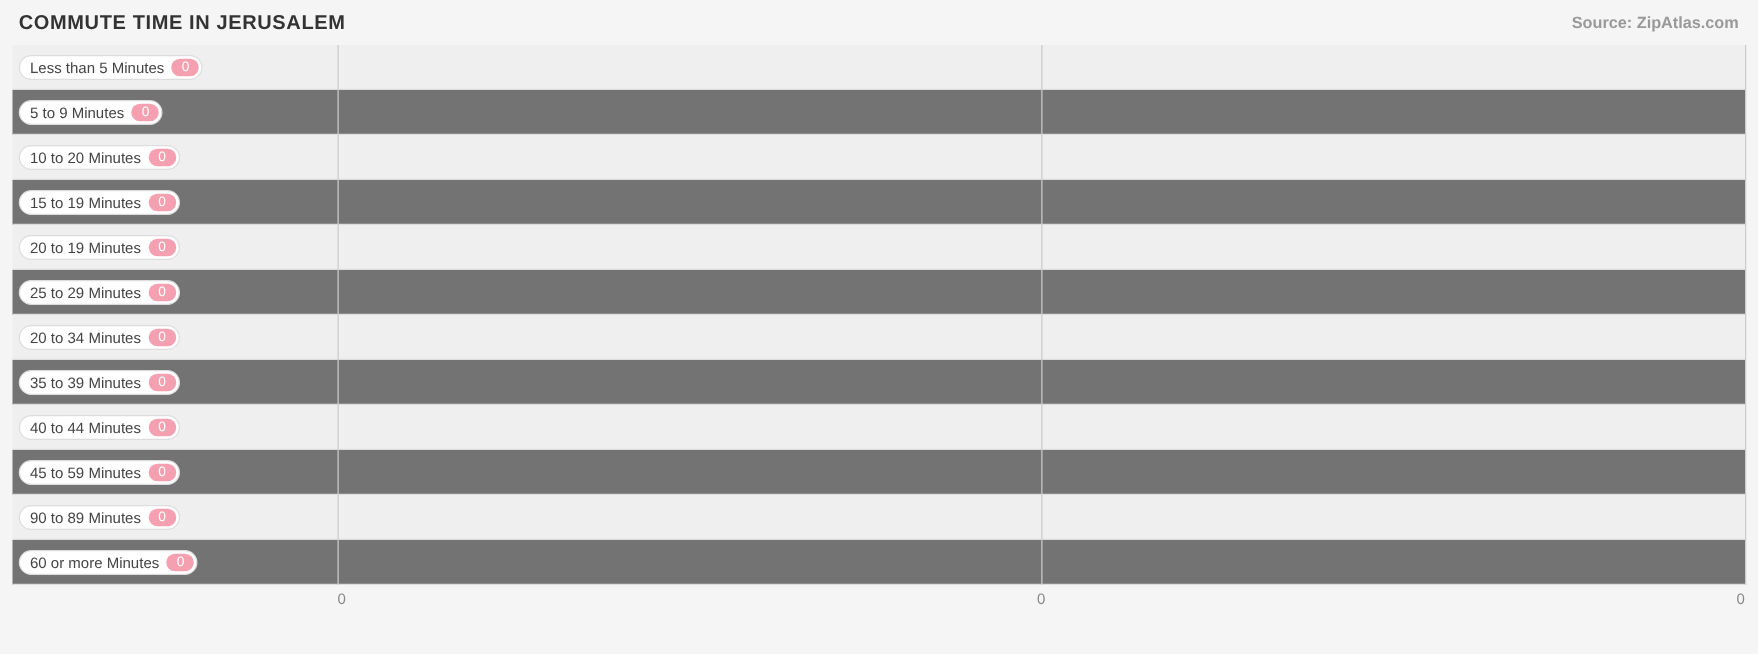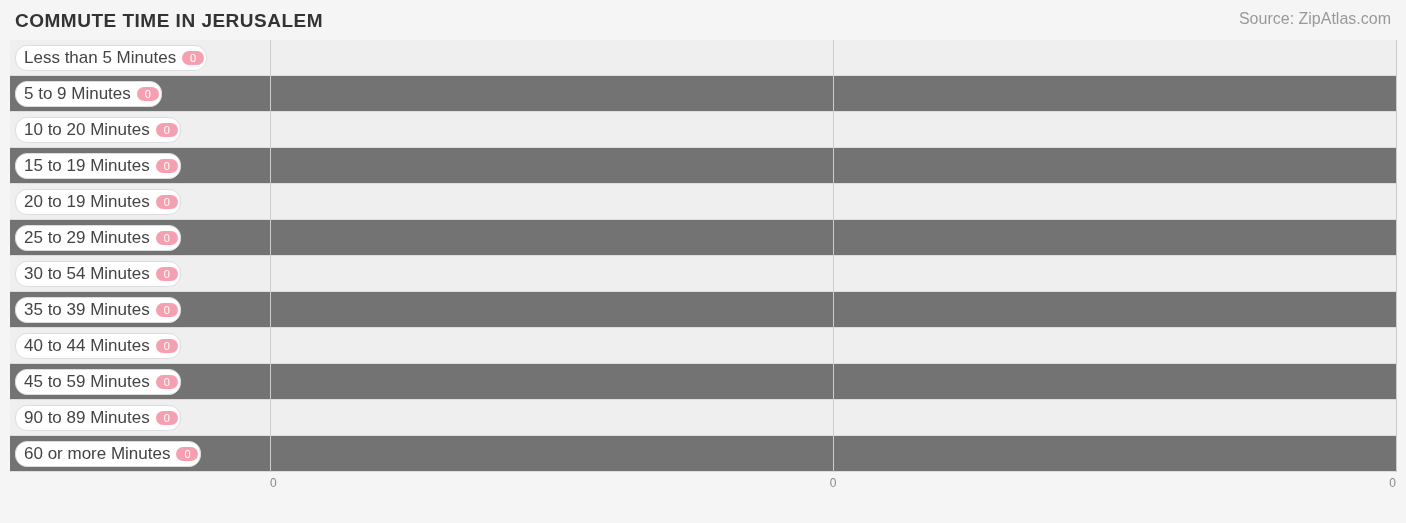--- a/index.html
+++ b/index.html
@@ -18,7 +18,7 @@
       position: relative;
     }
     .chart-title {
-      font-size: 19px;
+      font-size: 16px;
       font-weight: bold;
       color: #333;
       text-transform: uppercase;

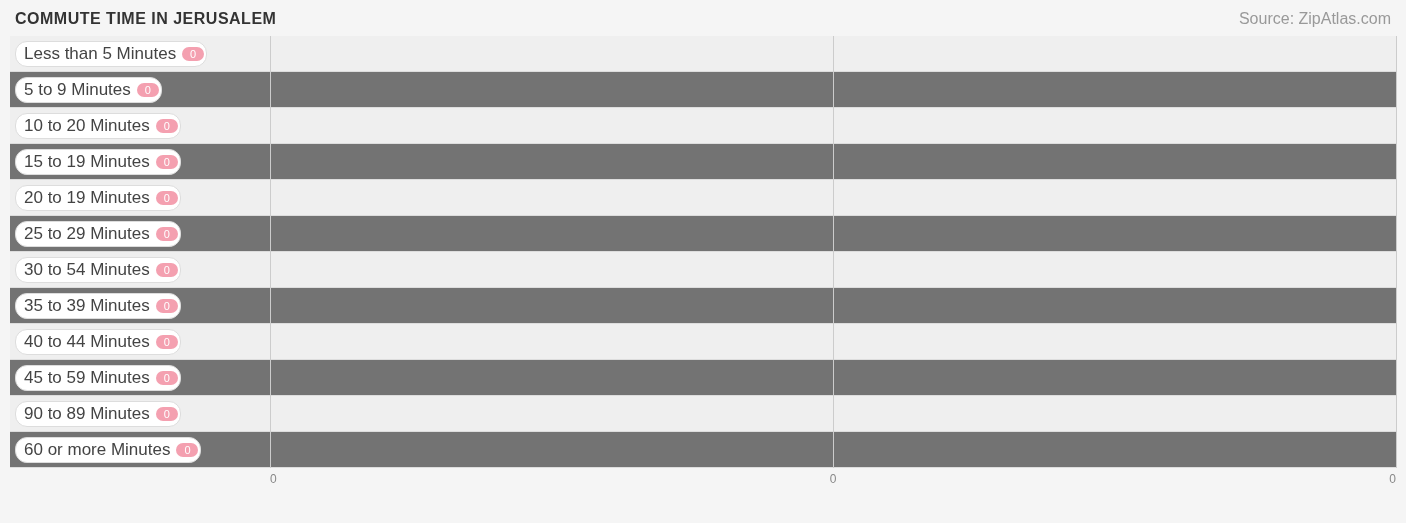--- a/index.html
+++ b/index.html
@@ -30,8 +30,9 @@
       position: absolute;
       top: 10px;
       right: 15px;
-      font-size: 16px;
+      font-size: 13px;
       color: #999;
+      font-weight: bold;
     }
     .bar-row {
       display: flex;

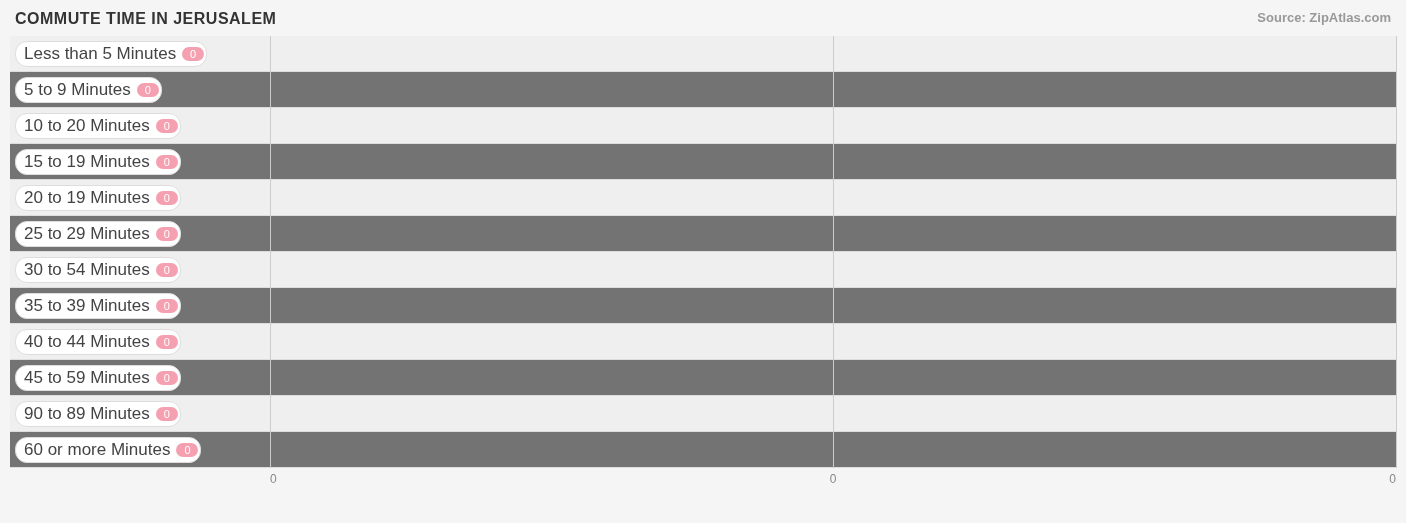--- a/index.html
+++ b/index.html
@@ -65,7 +65,7 @@
       gap: 6px;
     }
     .bar-label-text {
-      font-size: 17px;
+      font-size: 12px;
       color: #444;
     }
     .bar-value-badge {

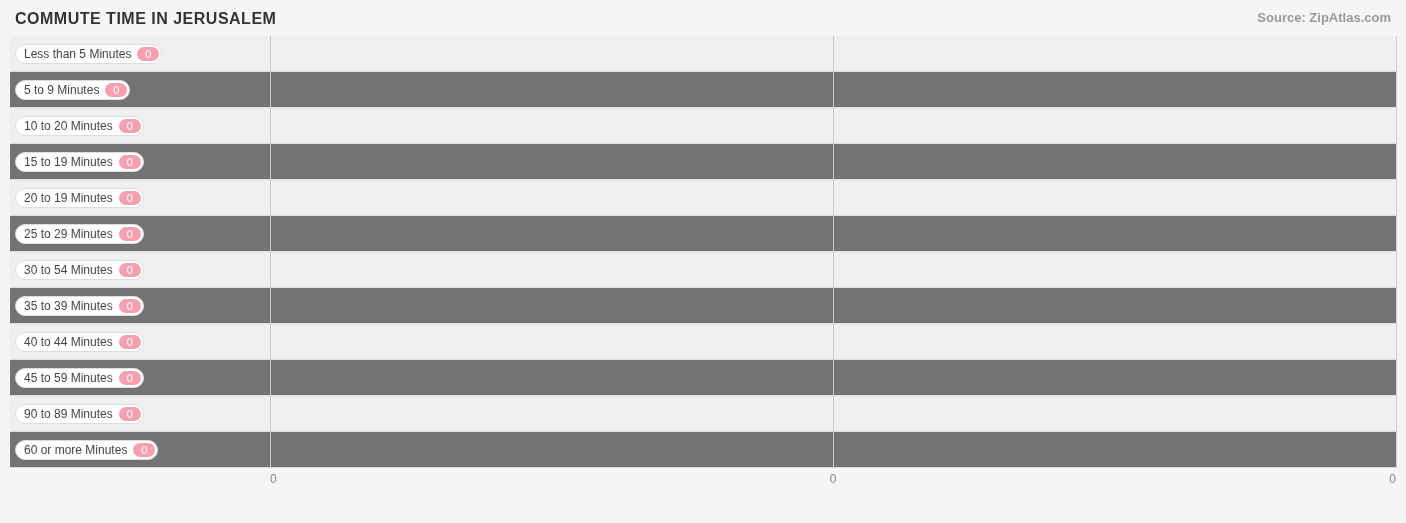--- a/index.html
+++ b/index.html
@@ -199,7 +199,7 @@
       <div class="bar-row">
         <div class="bar-label-wrapper">
           <div class="bar-label-pill">
-            <span class="bar-label-text">30 to 54 Minutes</span>
+            <span class="bar-label-text">20 to 34 Minutes</span>
             <span class="bar-value-badge">0</span>
           </div>
         </div>

